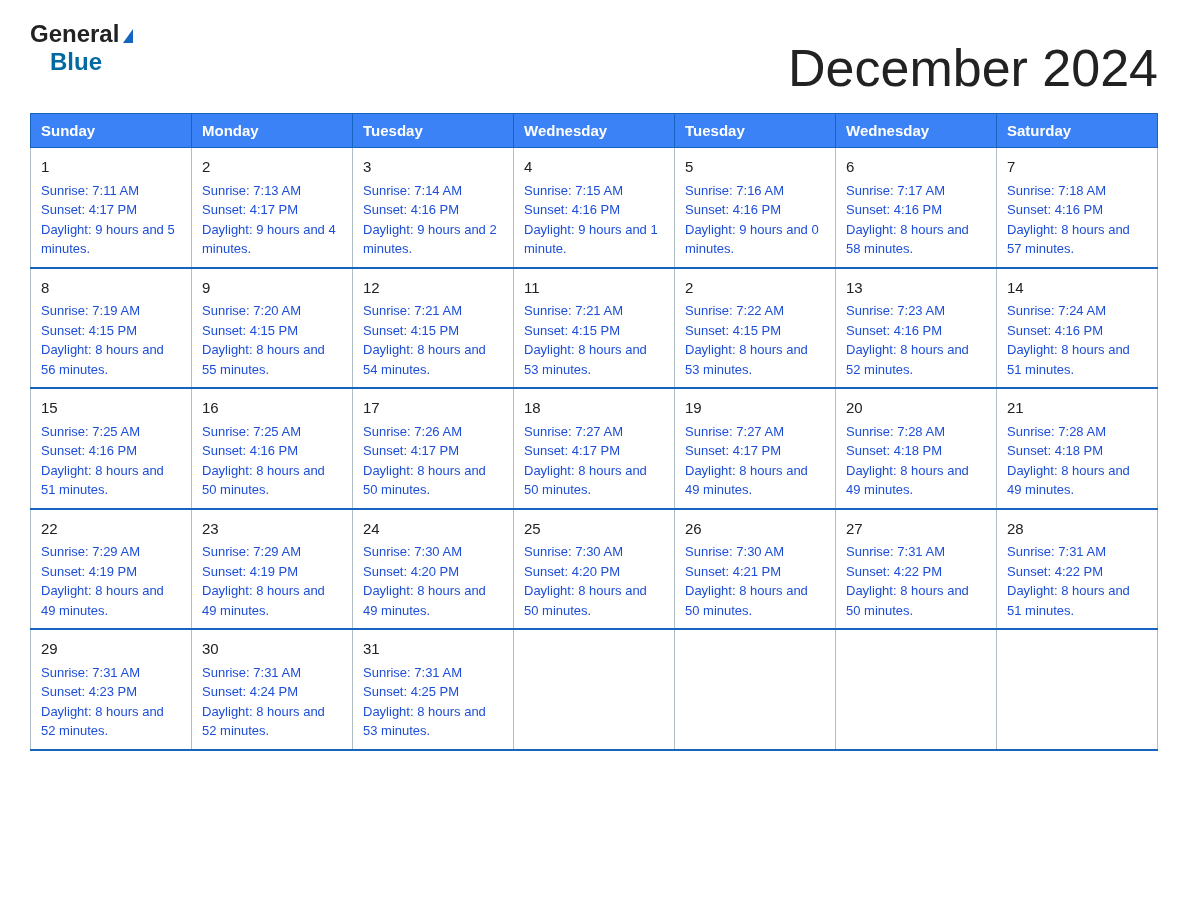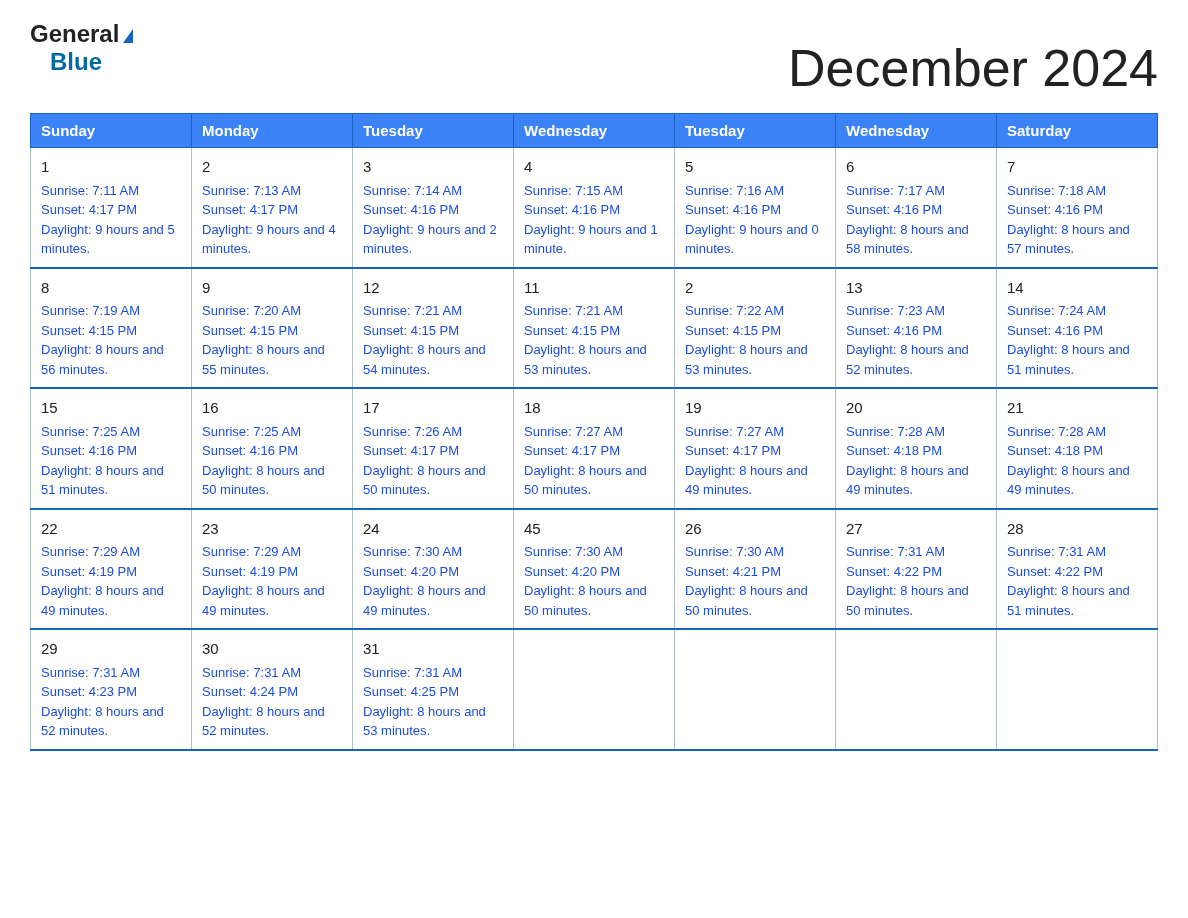--- a/index.html
+++ b/index.html
@@ -217,7 +217,7 @@
         <span class="day-info">Sunrise: 7:30 AM<br>Sunset: 4:20 PM<br>Daylight: 8 hours and 49 minutes.</span>
       </td>
         <td>
-        <span class="day-num">45</span>
+        <span class="day-num">25</span>
         <span class="day-info">Sunrise: 7:30 AM<br>Sunset: 4:20 PM<br>Daylight: 8 hours and 50 minutes.</span>
       </td>
         <td>

